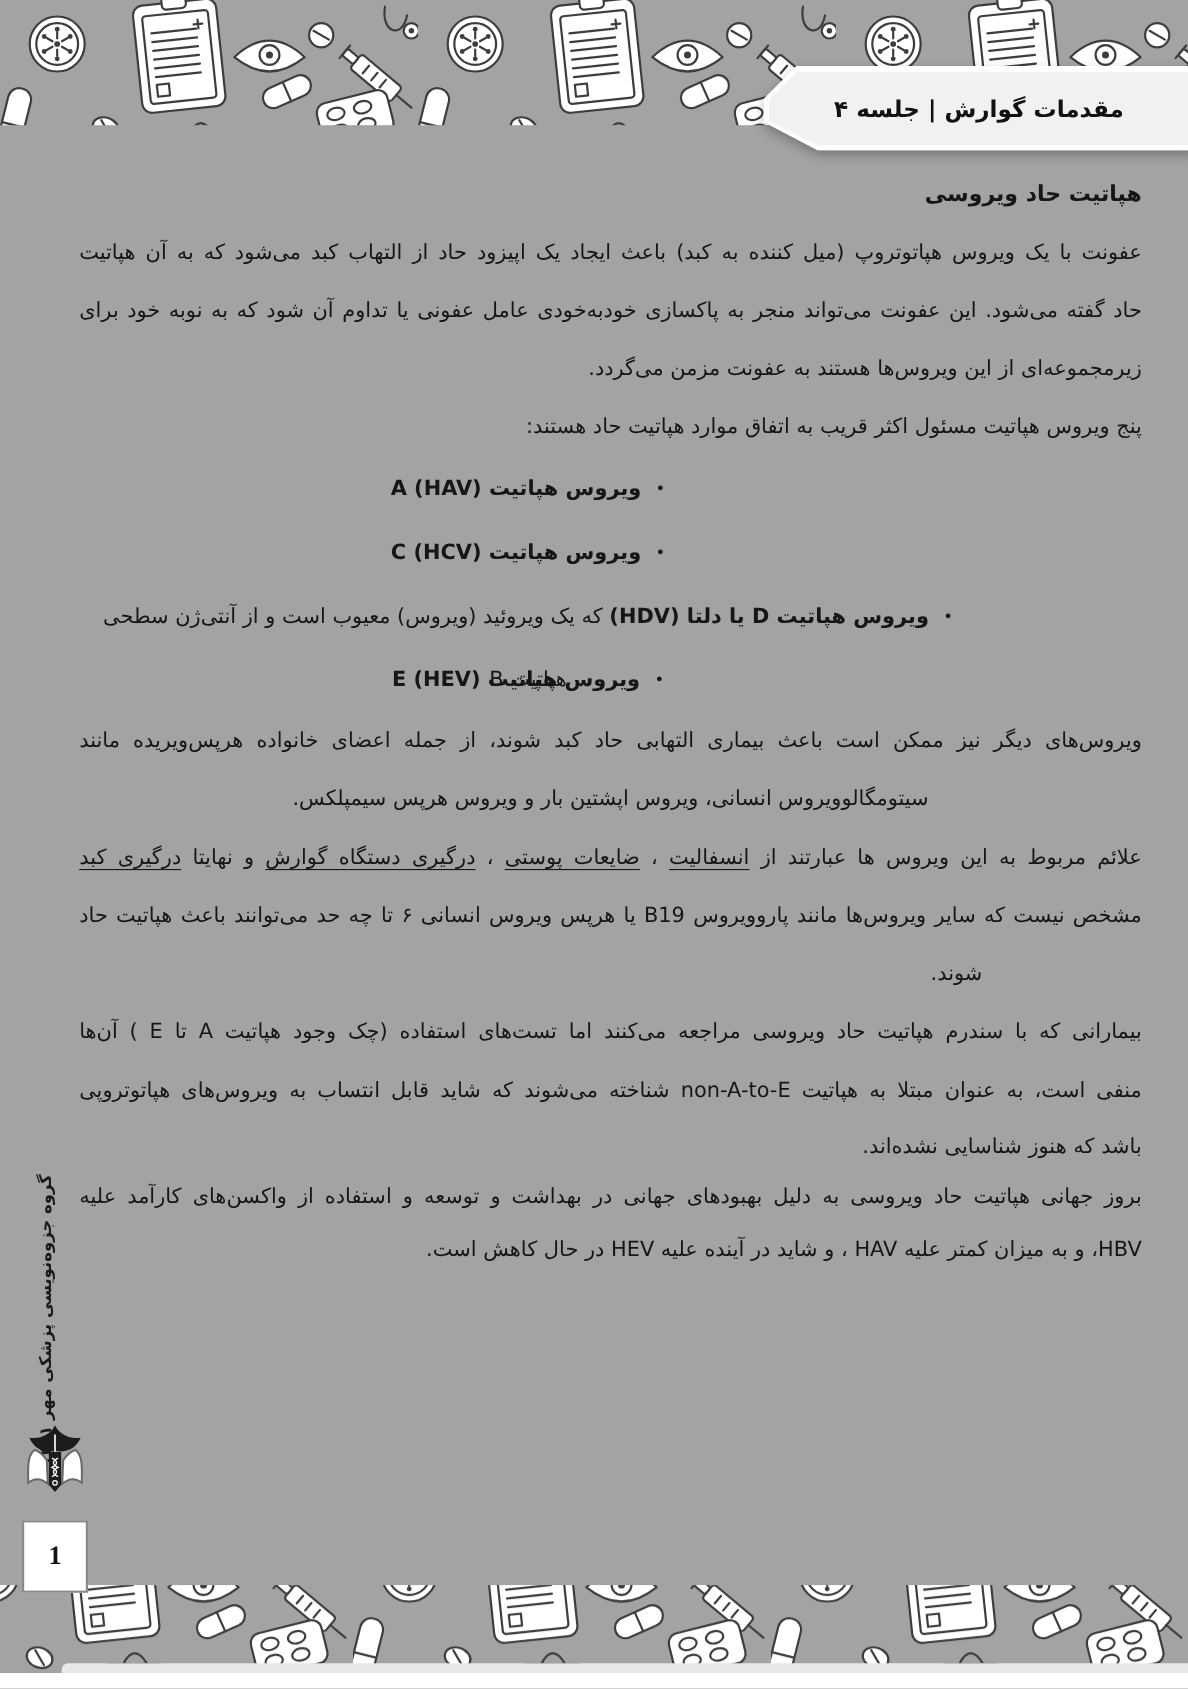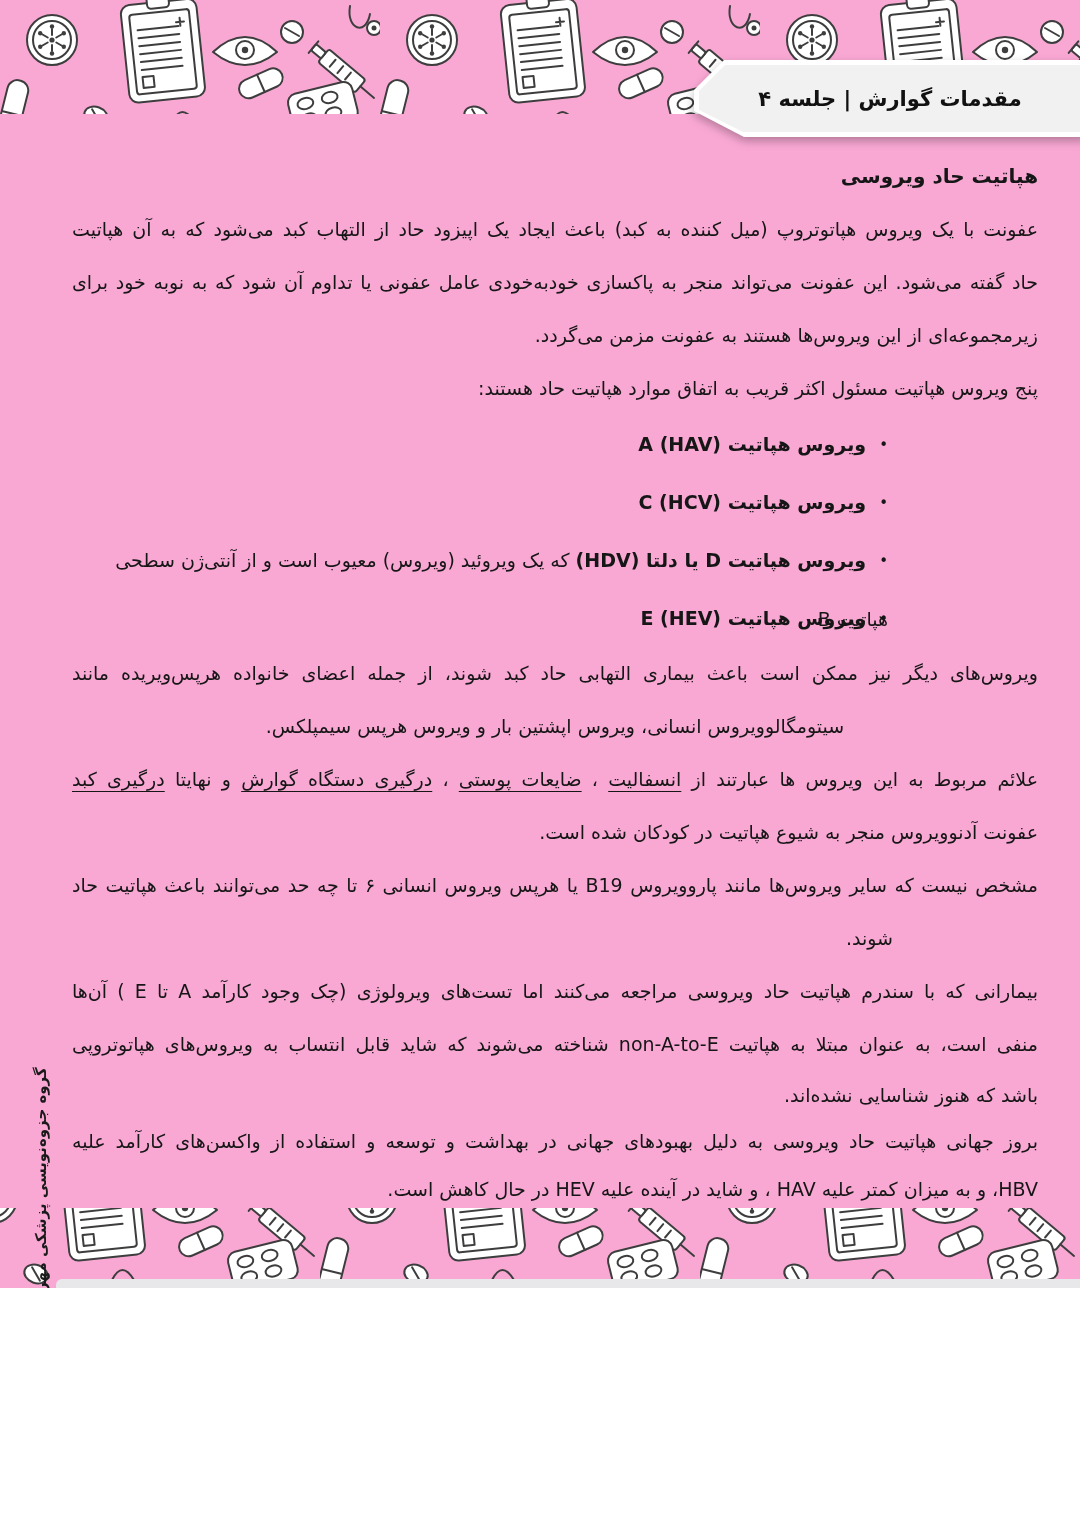--- a/index.html
+++ b/index.html
@@ -3,7 +3,7 @@
 <meta charset="utf-8">
 <style>
   html,body{margin:0;padding:0;}
-  .page{position:relative;width:1080px;height:1288px;background:#f9a8d4;overflow:hidden;
+  .page{position:relative;width:1080px;height:1521px;background:#a3a3a3;overflow:hidden;
         font-family:"DejaVu Sans",sans-serif;color:#161616;}
 
   

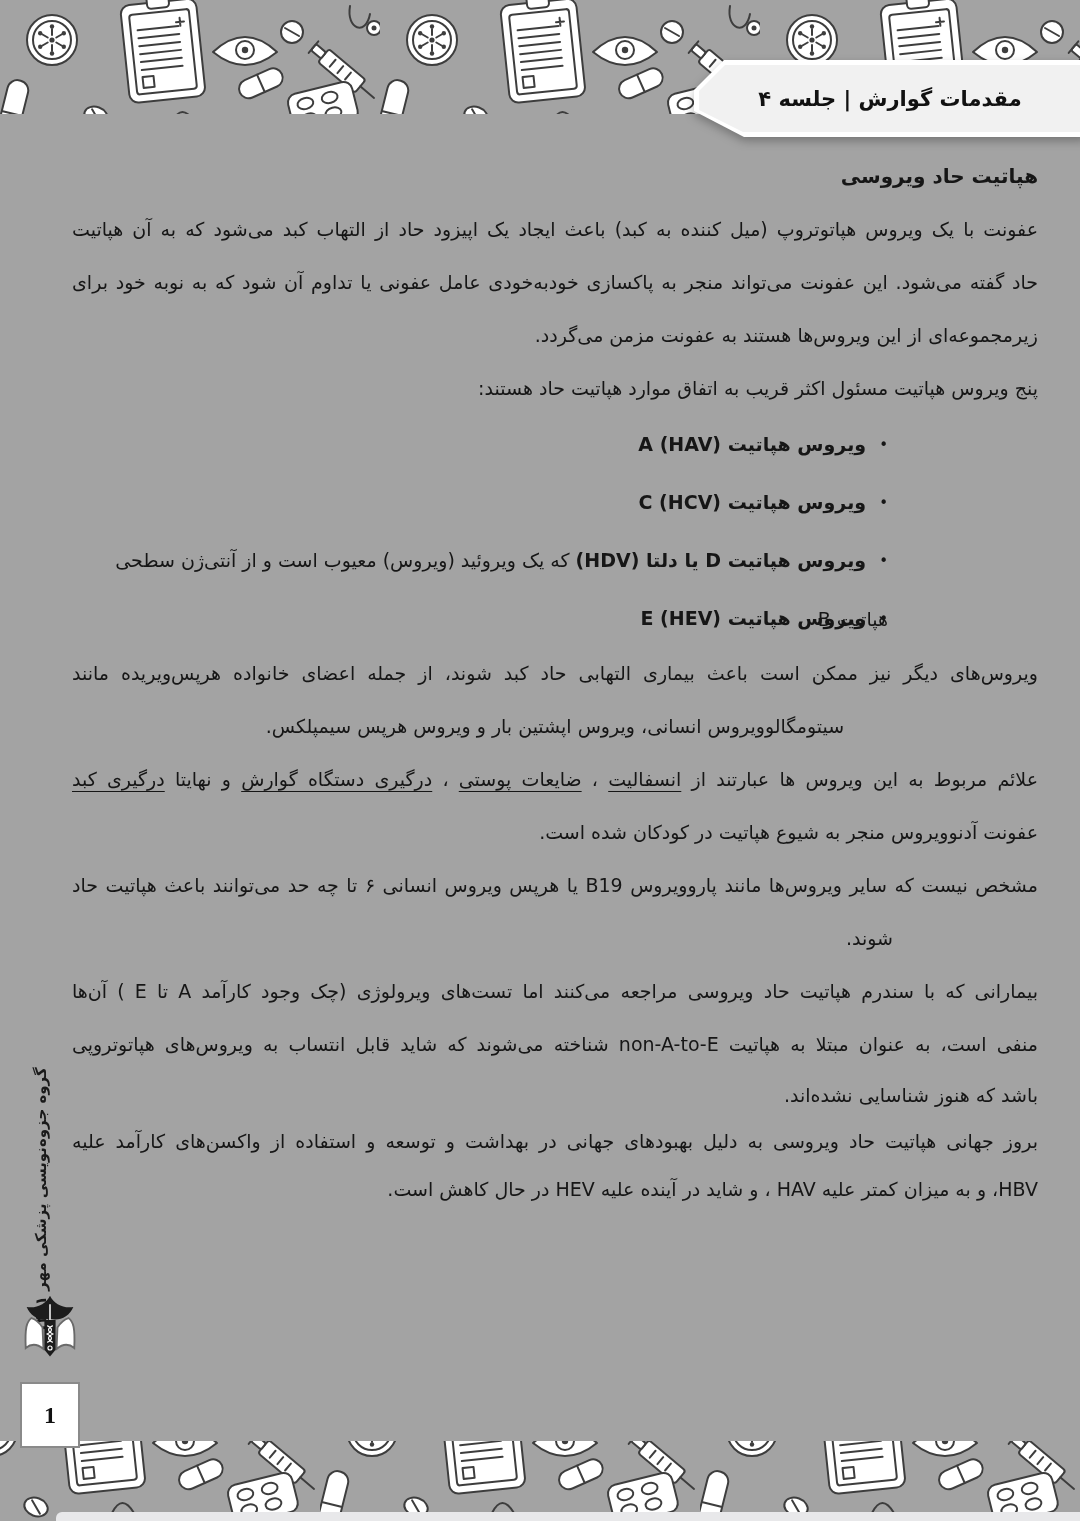--- a/index.html
+++ b/index.html
@@ -30,7 +30,7 @@
   .title-line{font-weight:700;font-size:20px;}
   .b{font-weight:400;}
   .u{text-decoration:underline;text-decoration-thickness:1px;text-underline-offset:5px;}
-  .bullet{height:58px;line-height:58px;padding-right:150px;}
+  .bullet{height:58px;line-height:58px;padding-right:150px;text-align:center;}
   .bullet .marker{display:inline-block;margin-left:13px;font-size:15px;vertical-align:1px;}
   .bullet .txt{font-weight:700;}
   .pr55{padding-right:55px;}

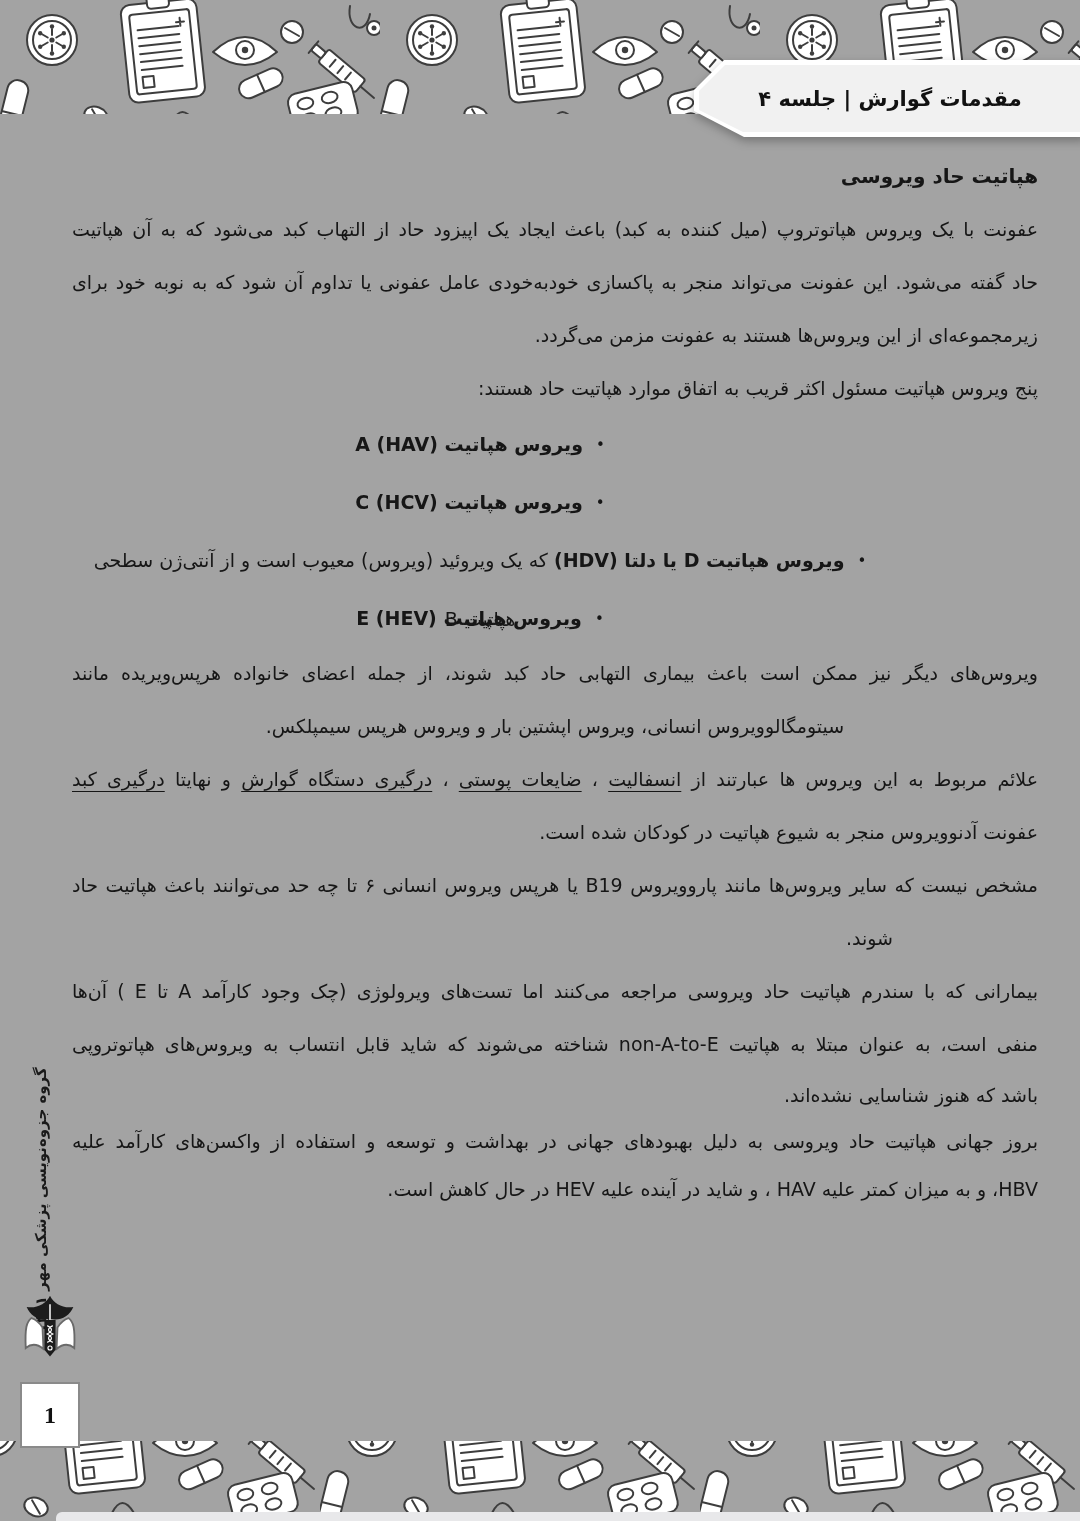--- a/index.html
+++ b/index.html
@@ -216,9 +216,6 @@
     <div class="line j">
       <span>علائم مربوط به این ویروس ها عبارتند از </span><span class="u">انسفالیت</span><span> ، </span><span class="u">ضایعات پوستی</span><span> ، </span><span class="u">درگیری دستگاه گوارش</span><span> و نهایتا </span><span class="u">درگیری کبد</span>
     </div>
-    <div class="line">
-      <span>عفونت آدنوویروس منجر به شیوع هپاتیت در کودکان شده است.</span>
-    </div>
 
     <div class="line j">
       <span>مشخص نیست که سایر ویروس‌ها مانند پاروویروس B19 یا هرپس ویروس انسانی ۶ تا چه حد می‌توانند باعث هپاتیت حاد</span>

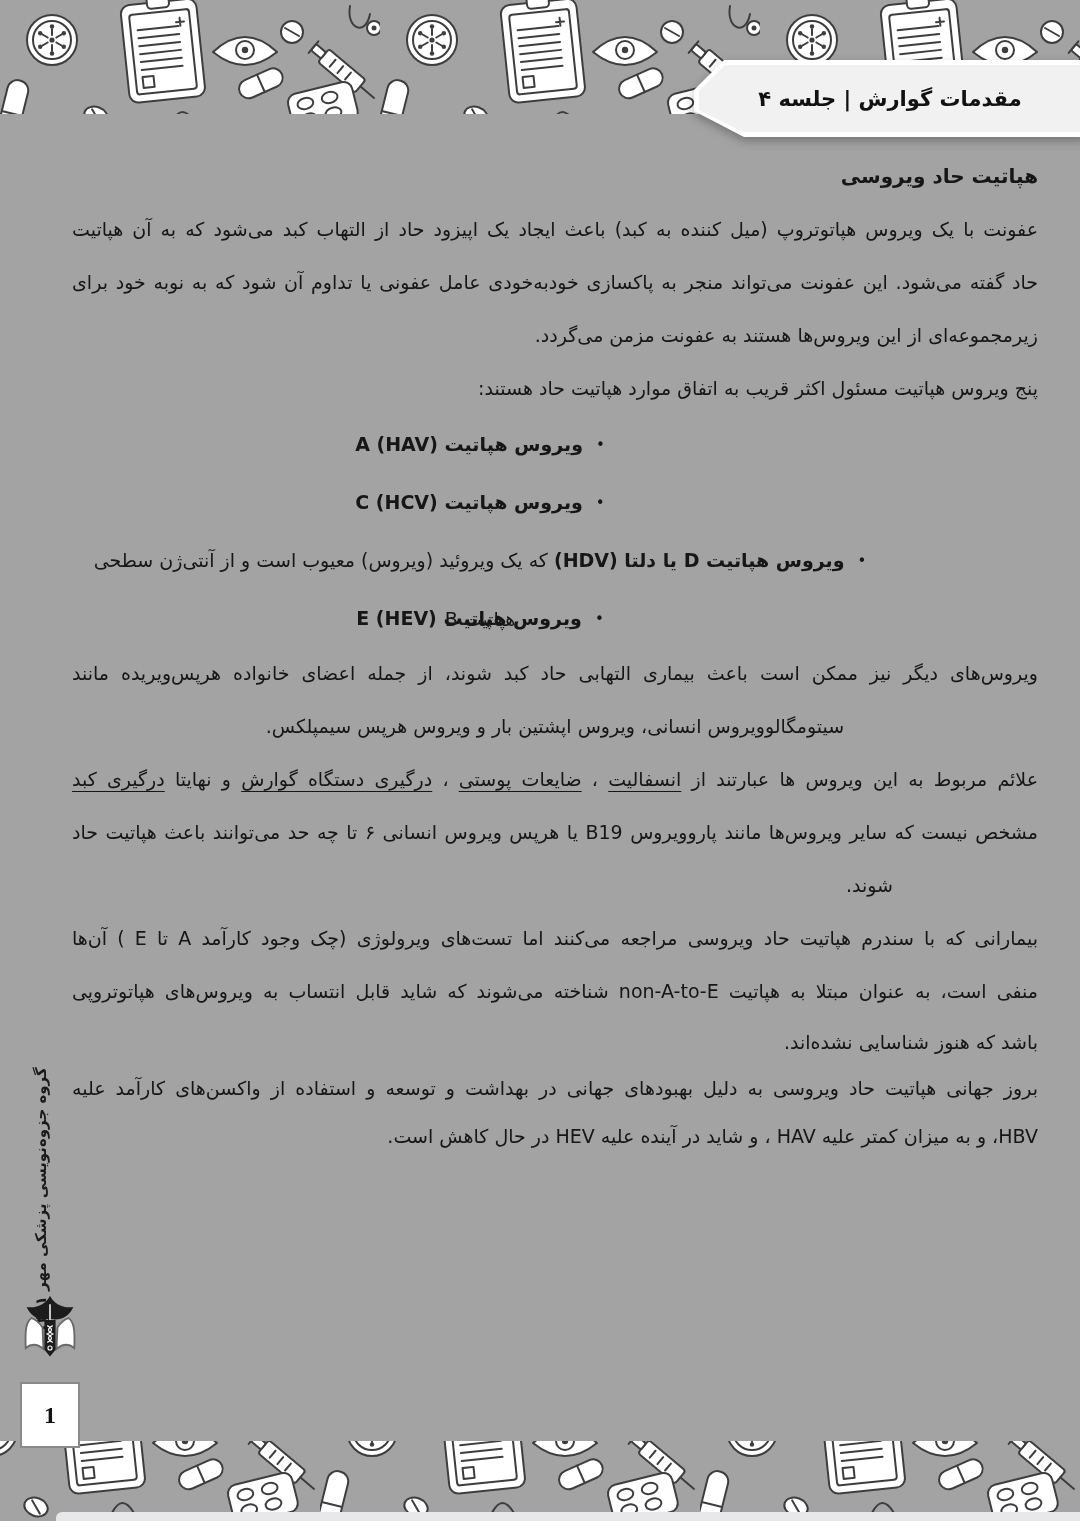--- a/index.html
+++ b/index.html
@@ -225,7 +225,7 @@
     </div>
 
     <div class="line j">
-      <span>بیمارانی که با سندرم هپاتیت حاد ویروسی مراجعه می‌کنند اما تست‌های ویرولوژی (چک وجود کارآمد A تا E ) آن‌ها</span>
+      <span>بیمارانی که با سندرم هپاتیت حاد ویروسی مراجعه می‌کنند اما تست‌های استفاده (چک وجود هپاتیت A تا E ) آن‌ها</span>
     </div>
     <div class="line j">
       <span>منفی است، به عنوان مبتلا به هپاتیت </span><span class="b">non-A-to-E</span><span> شناخته می‌شوند که شاید قابل انتساب به ویروس‌های هپاتوتروپی</span>

